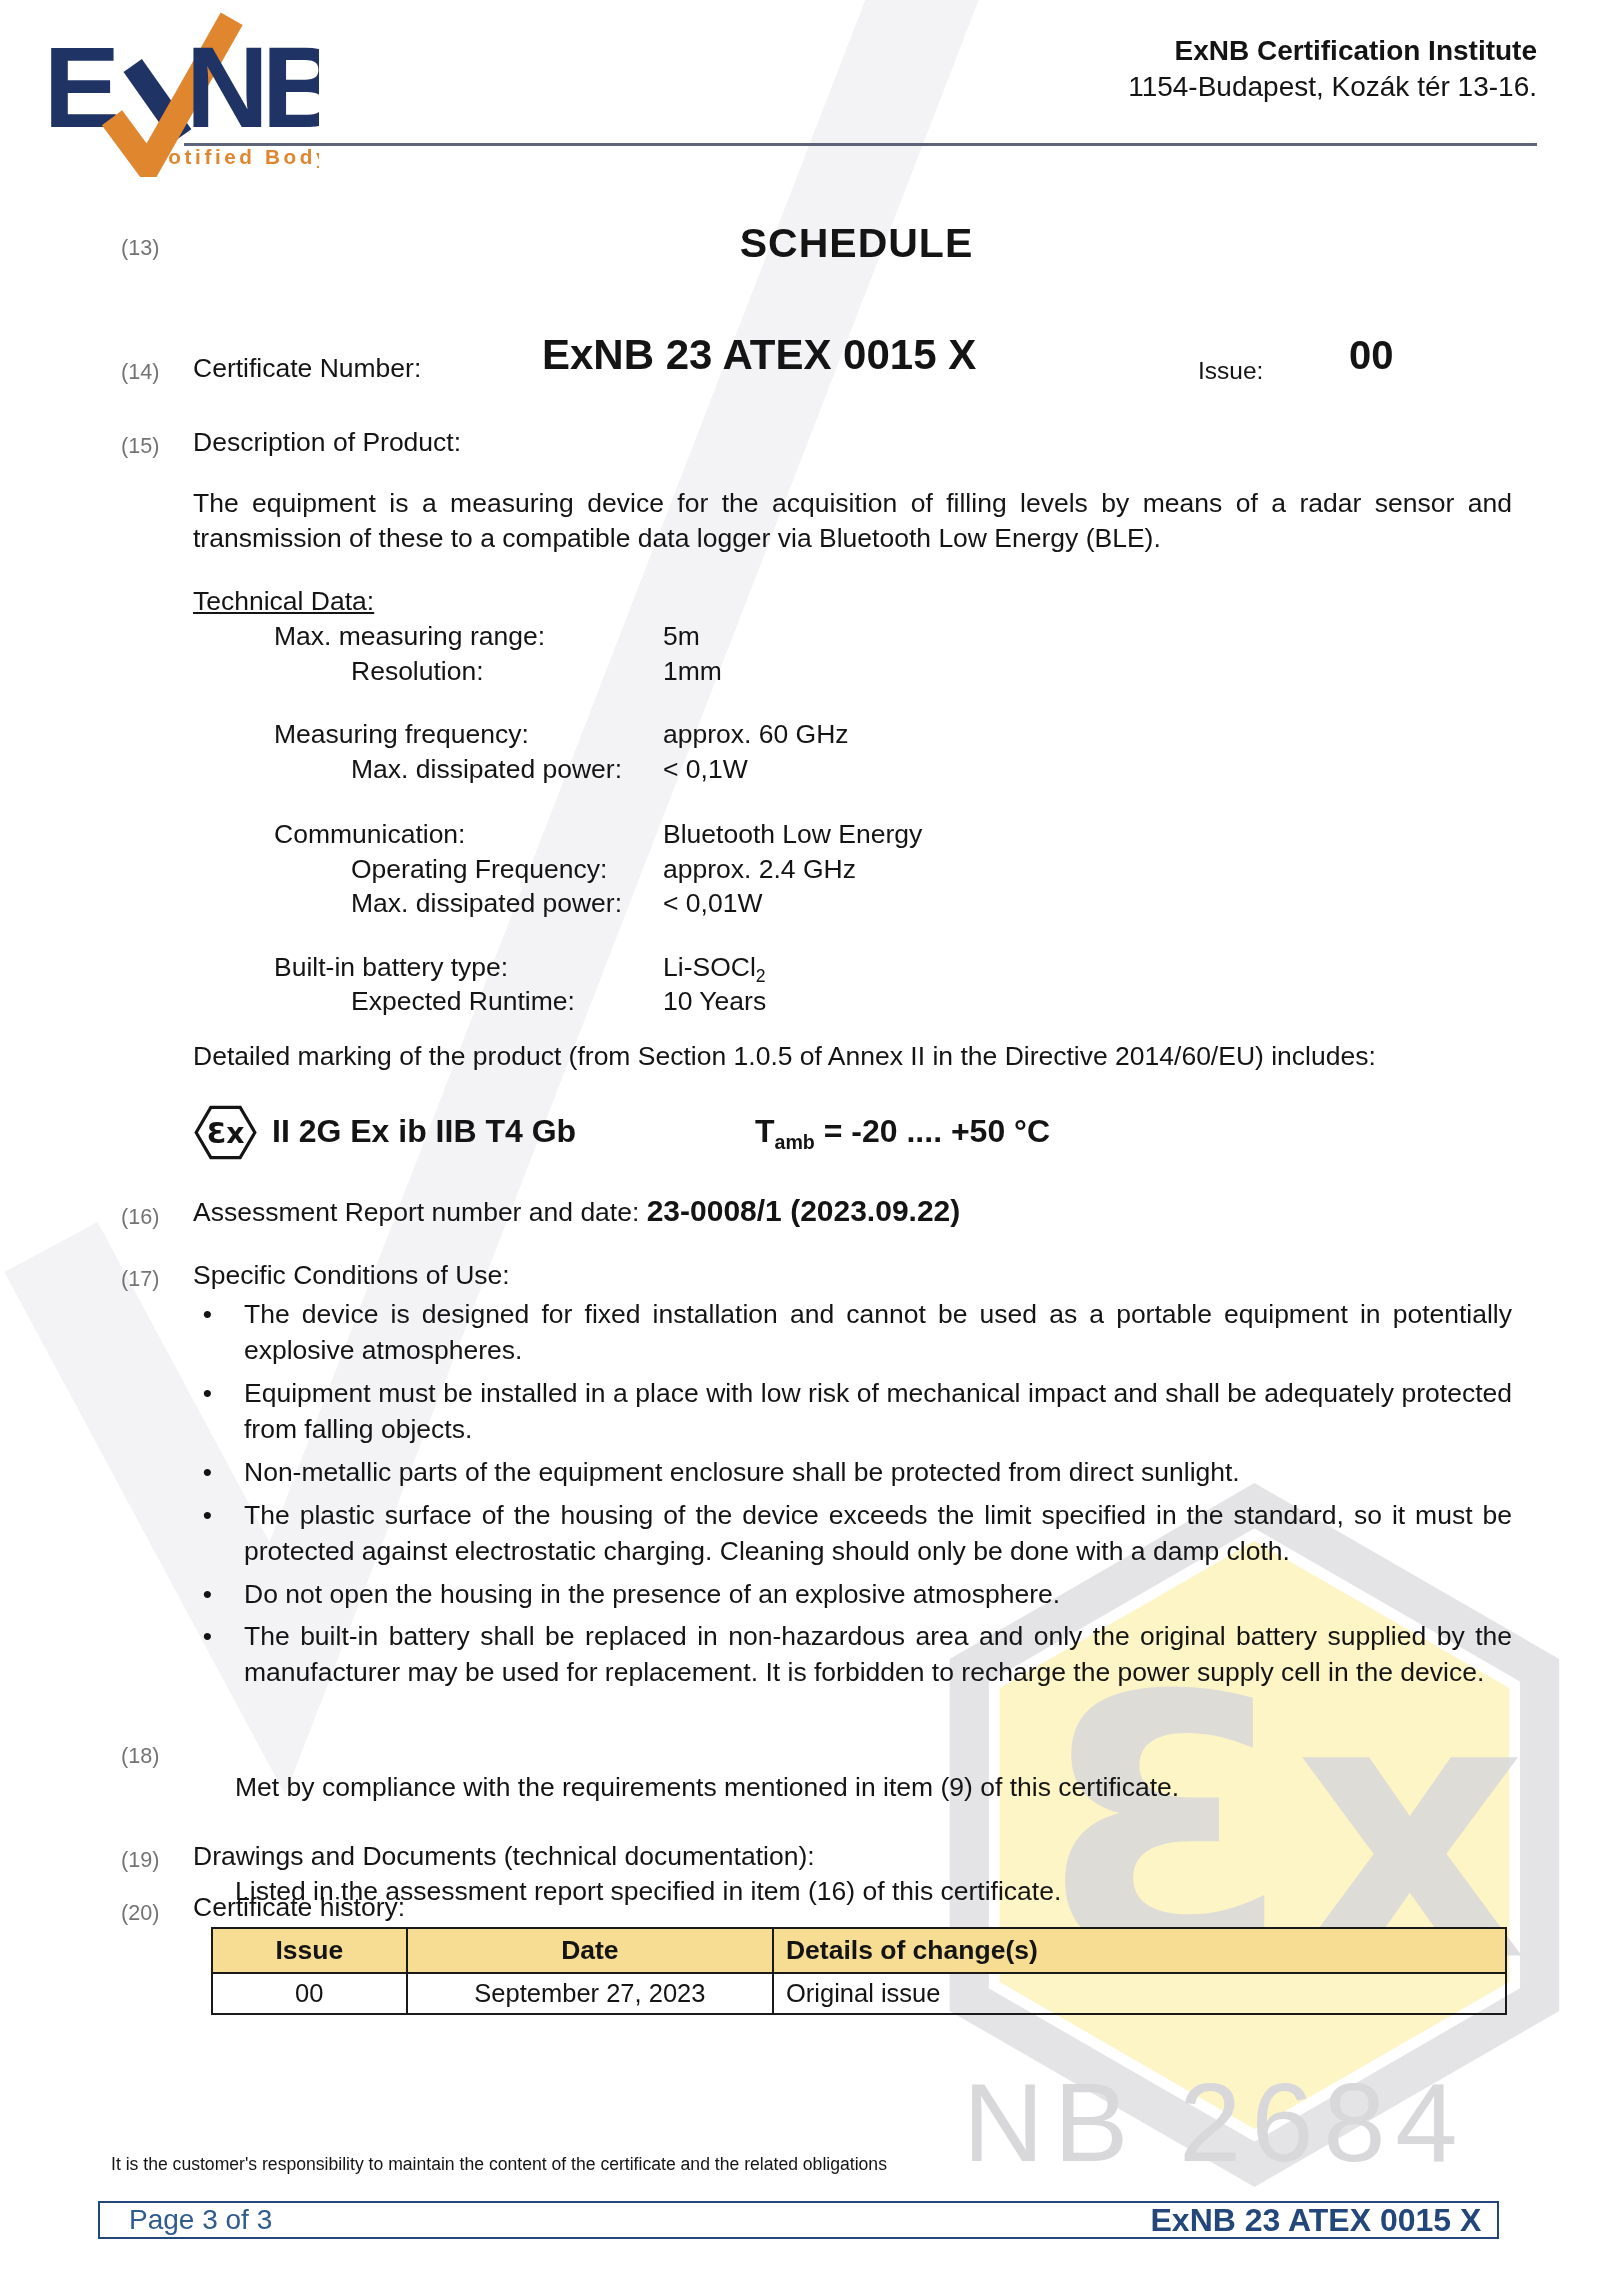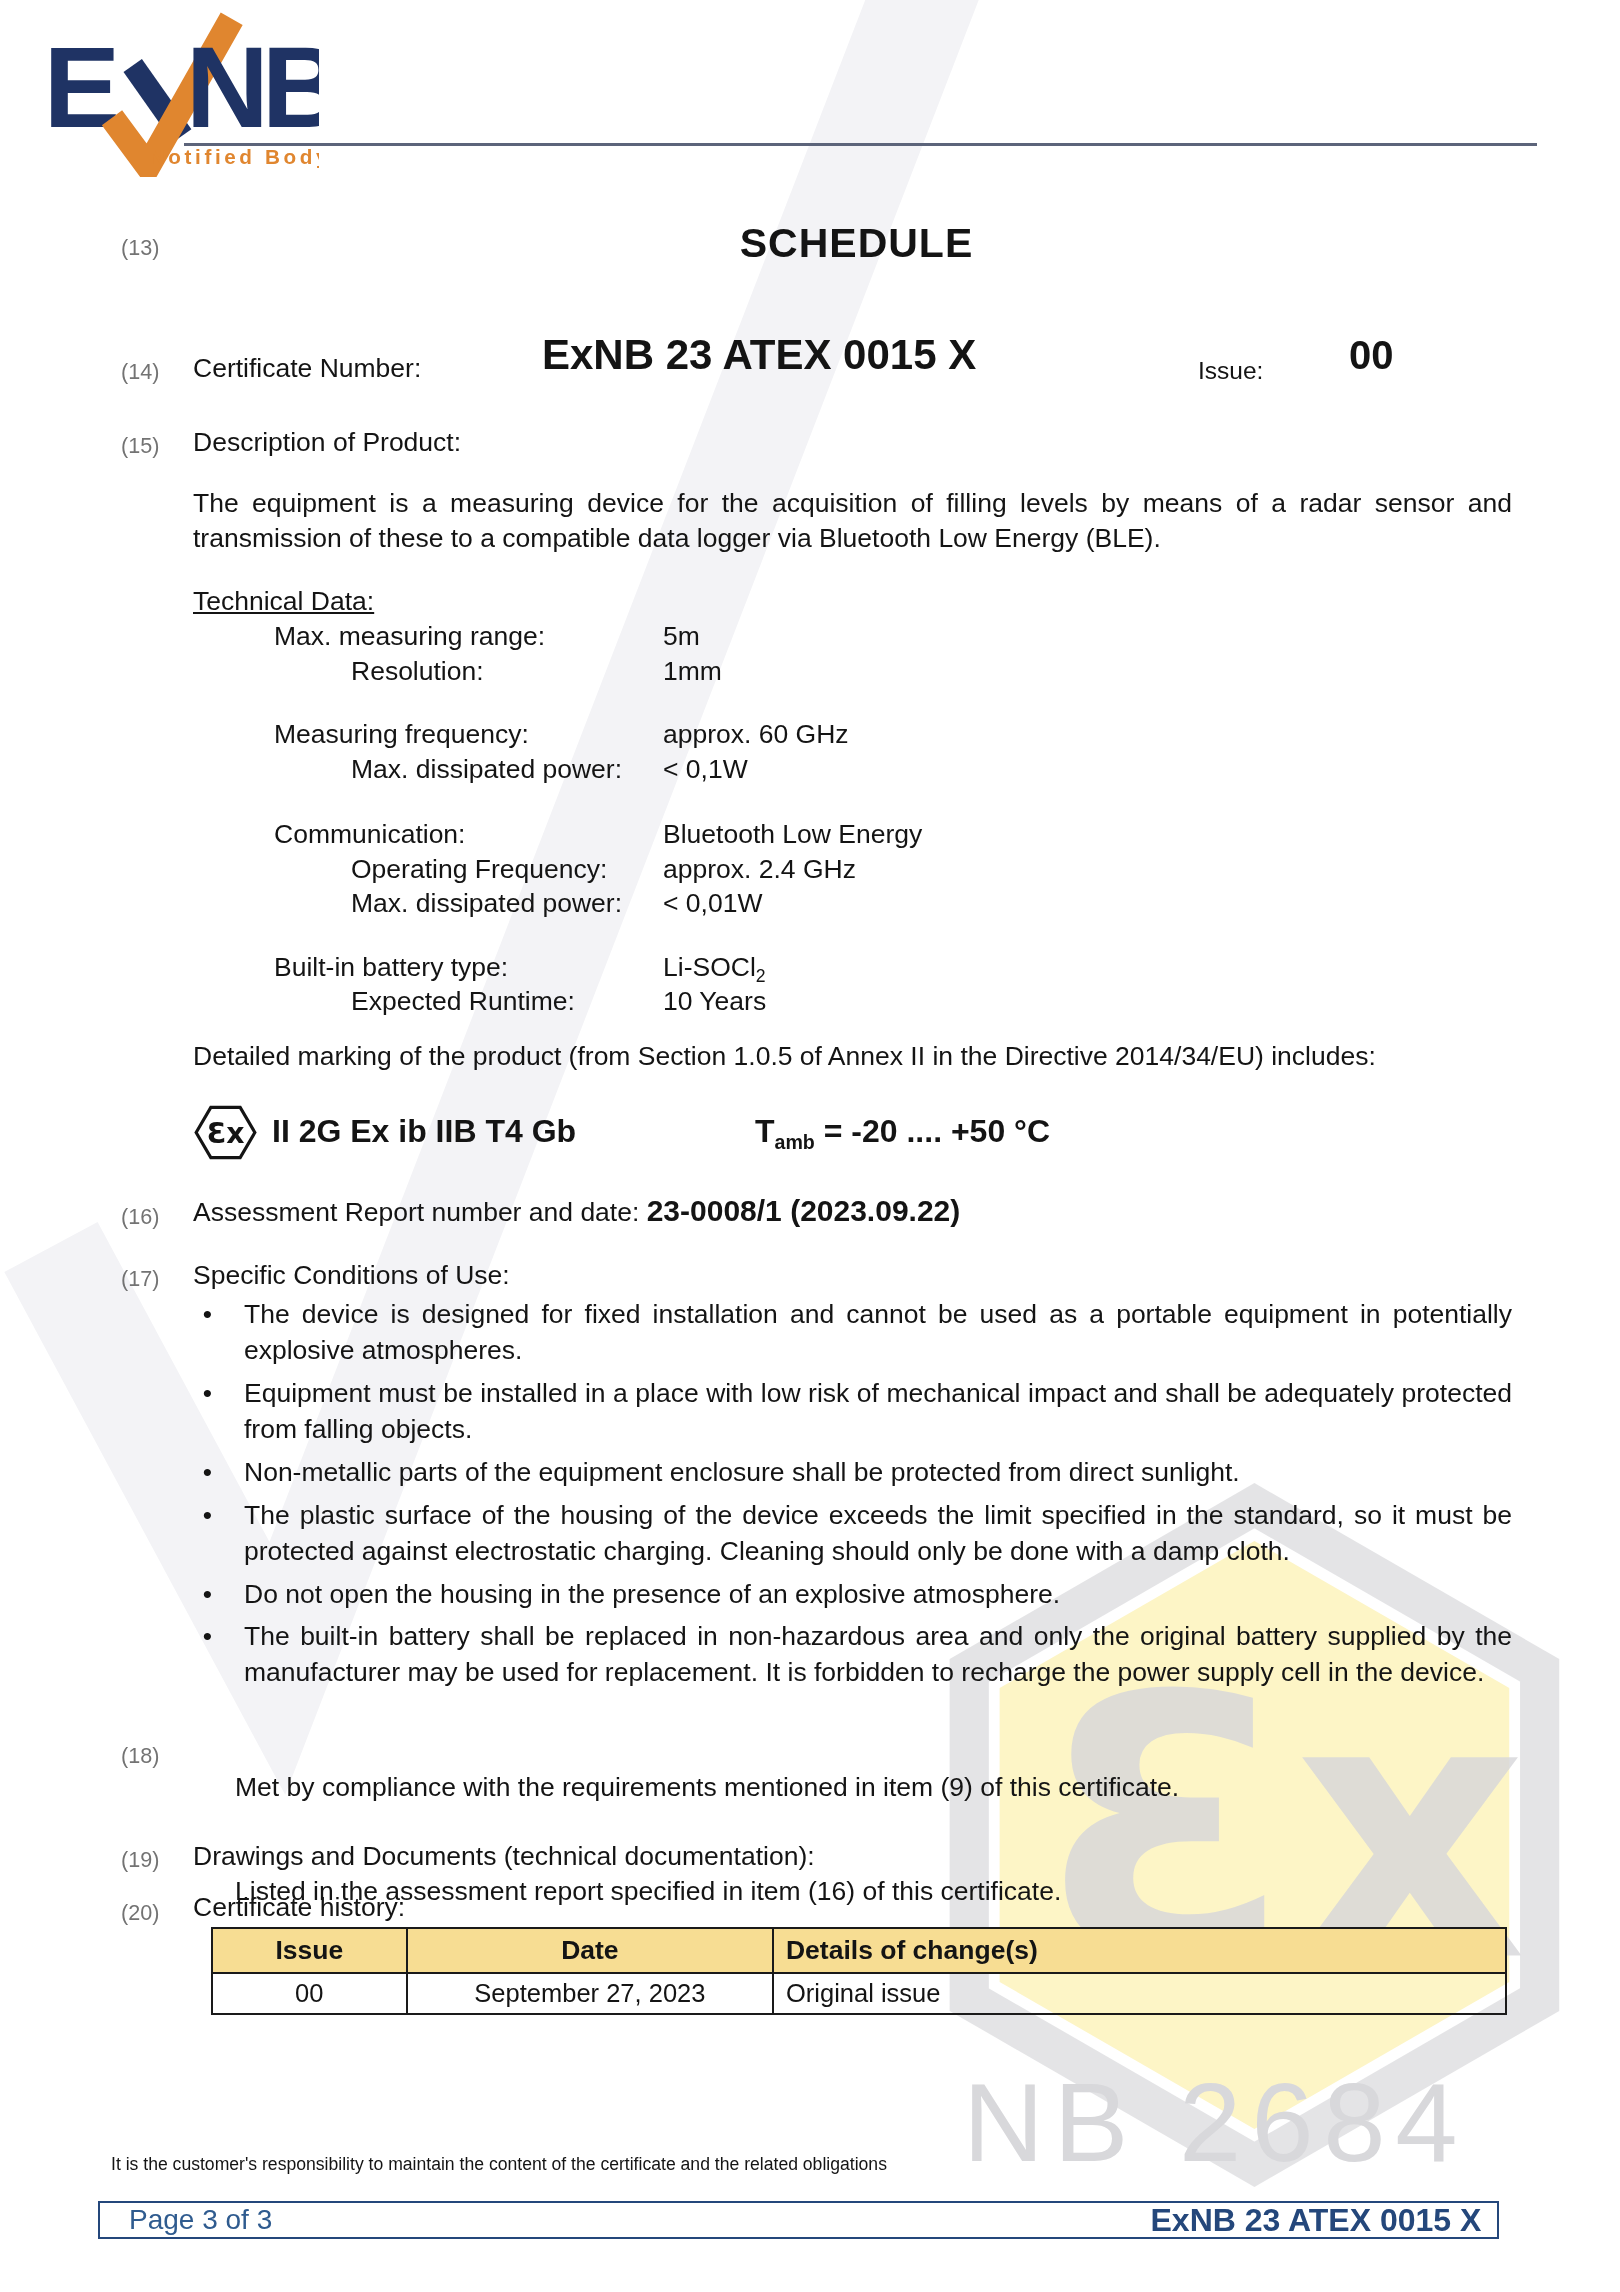--- a/index.html
+++ b/index.html
@@ -69,6 +69,10 @@
     <text x="152" y="122" font-size="128" font-weight="800" letter-spacing="-8" fill="#1f3364" font-family="Liberation Sans, sans-serif">NB</text>
     <text x="112" y="163" font-size="23" font-weight="bold" letter-spacing="4" fill="#e0862f" font-family="Liberation Sans, sans-serif">Notified Body</text>
   </svg>
+  <div class="abs z inst">
+    <div class="name">ExNB Certification Institute</div>
+    <div class="addr">1154-Budapest, Kozák tér 13-16.</div>
+  </div>
   <div class="abs z hrule"></div>
 
   <div class="abs z num" style="left:121px;top:235px">(13)</div>

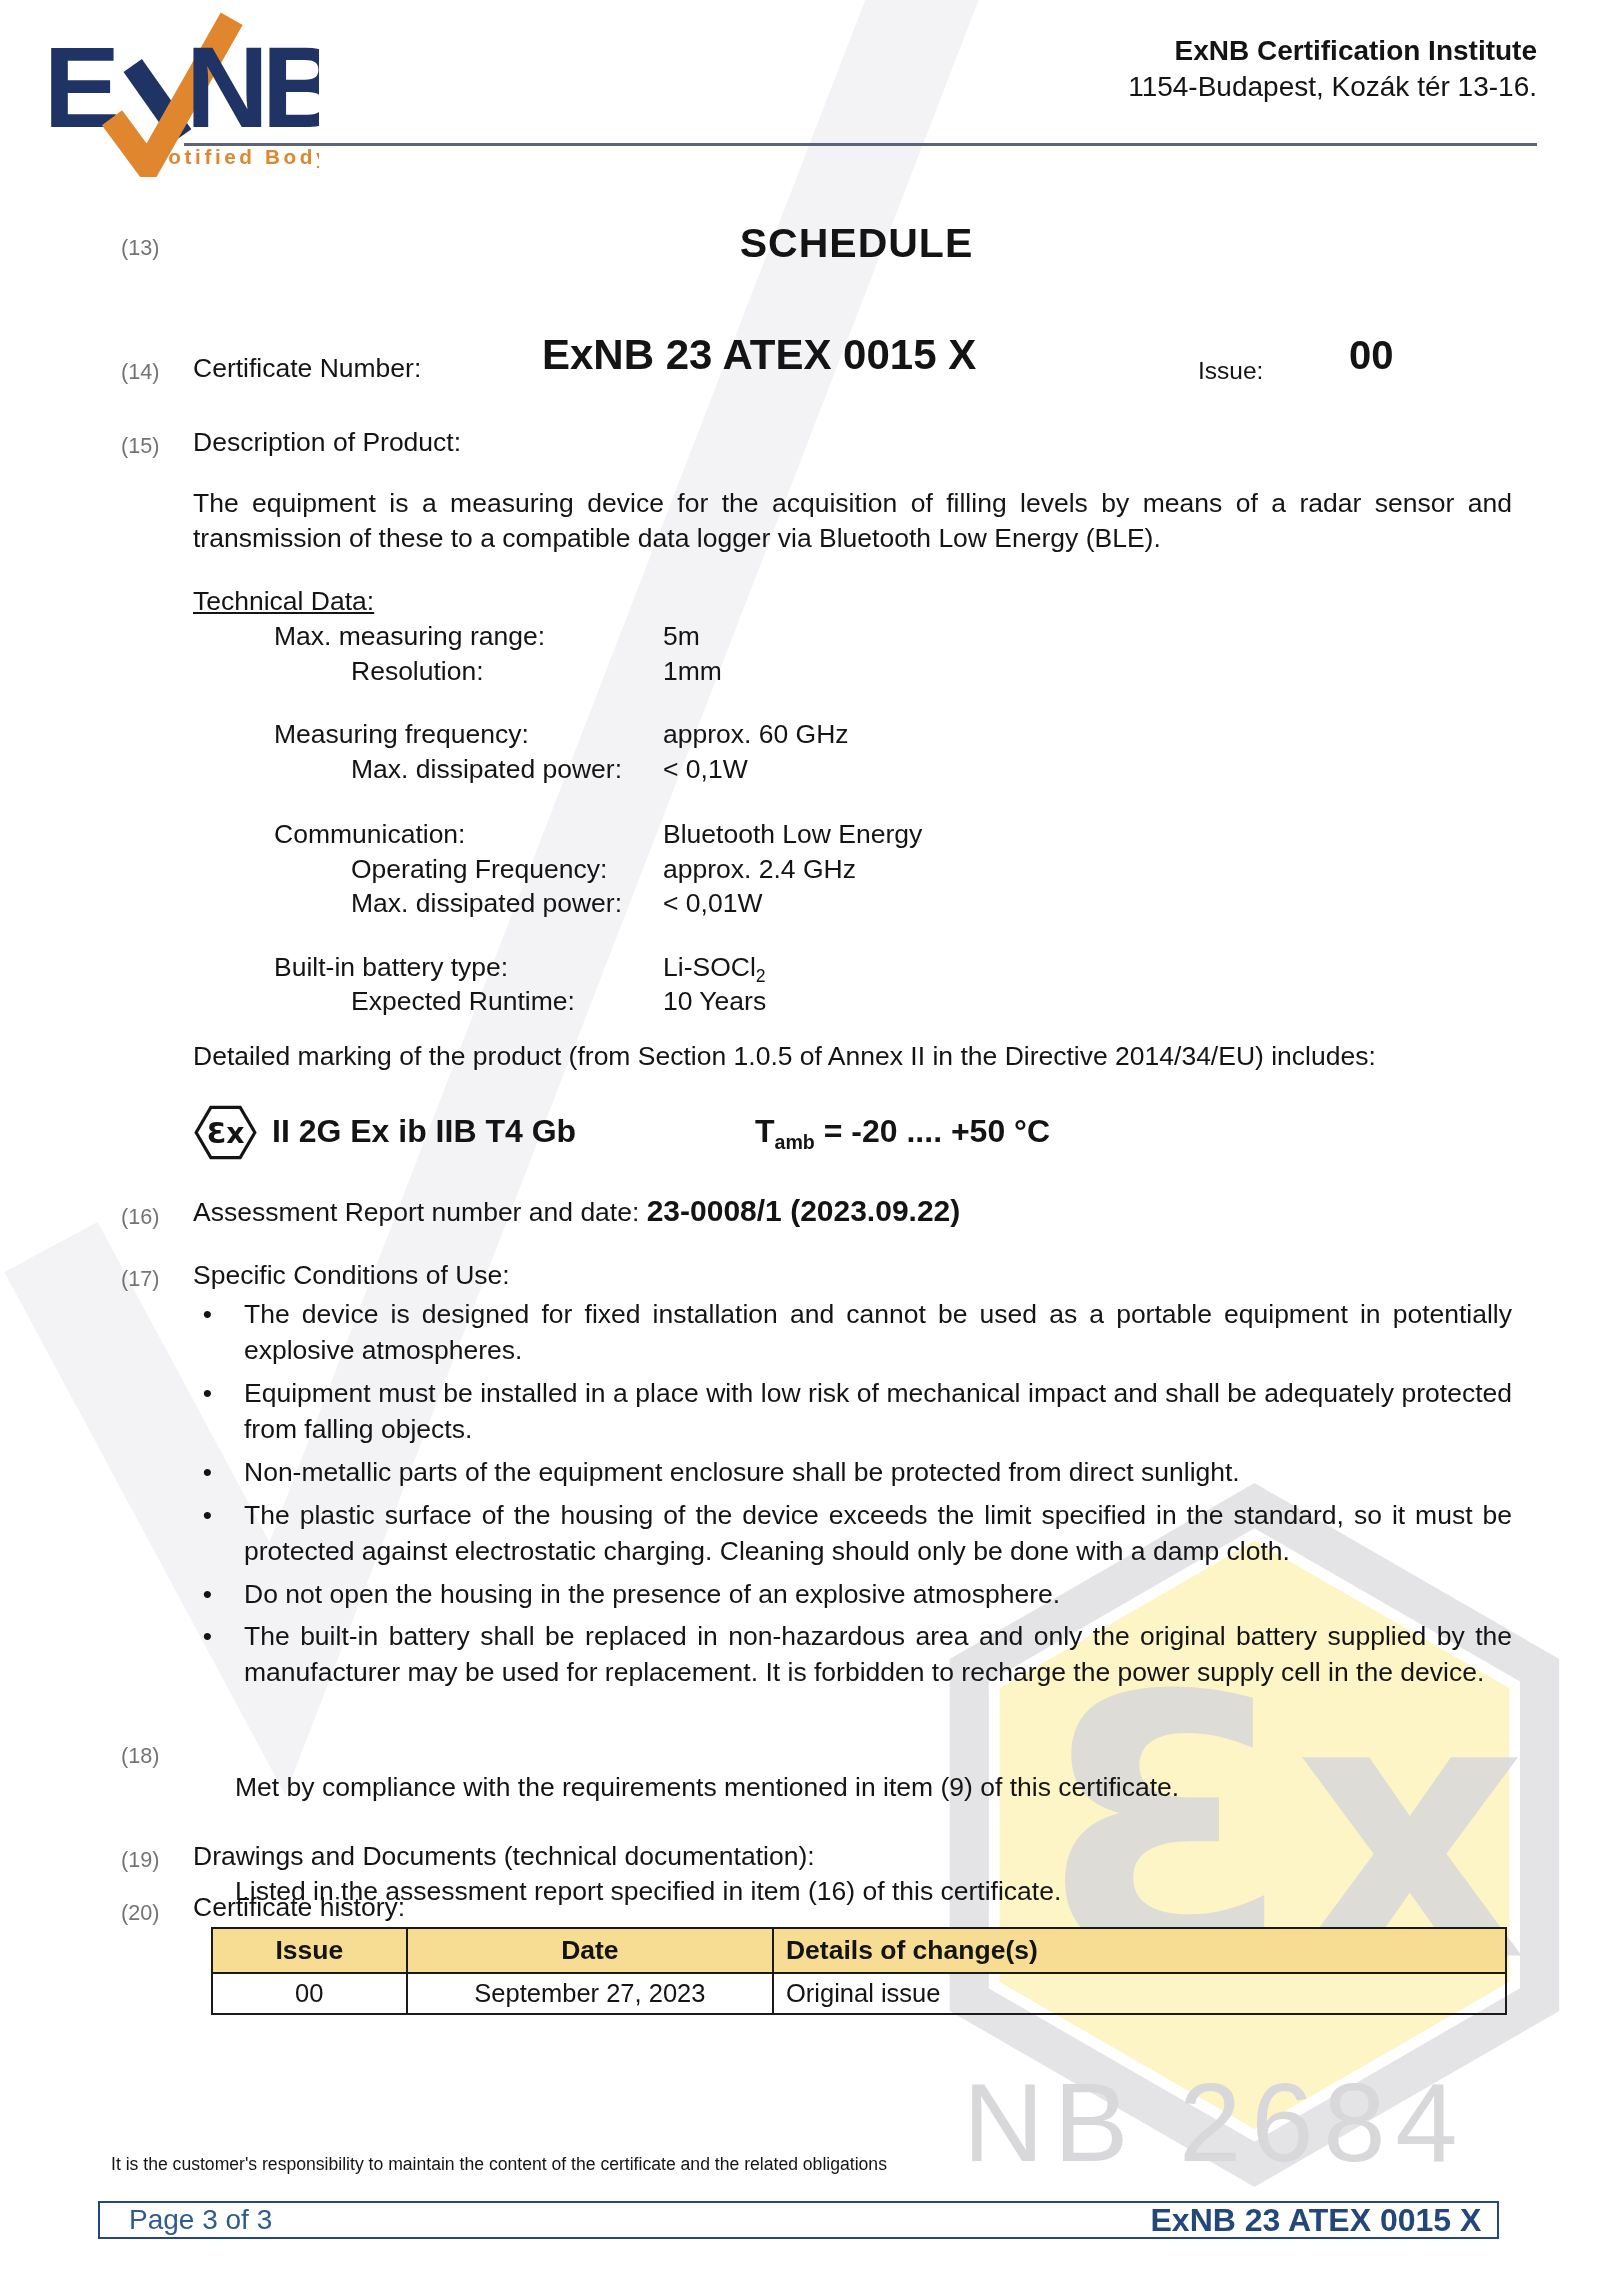--- a/index.html
+++ b/index.html
@@ -120,7 +120,7 @@
   <div class="abs z tlabel" style="left:351px;top:986px">Expected Runtime:</div>
   <div class="abs z tval" style="left:663px;top:986px">10 Years</div>
 
-  <div class="abs z lbl" style="left:193px;top:1041px">Detailed marking of the product (from Section 1.0.5 of Annex II in the Directive 2014/34/EU) includes:</div>
+  <div class="abs z lbl" style="left:193px;top:1041px">Detailed marking of the product (from Section 1.0.5 of Annex II in the Directive 2014/60/EU) includes:</div>
 
   <svg class="abs z" style="left:193px;top:1100px" width="65" height="65" viewBox="0 0 62 62" xmlns="http://www.w3.org/2000/svg">
     <polygon points="3,31 17,7 45,7 59,31 45,55 17,55" fill="none" stroke="#141414" stroke-width="3"></polygon>

